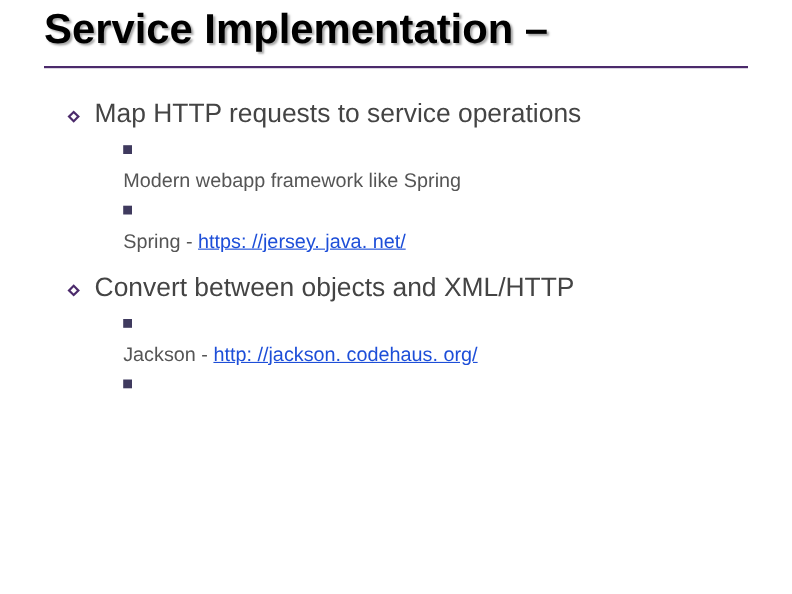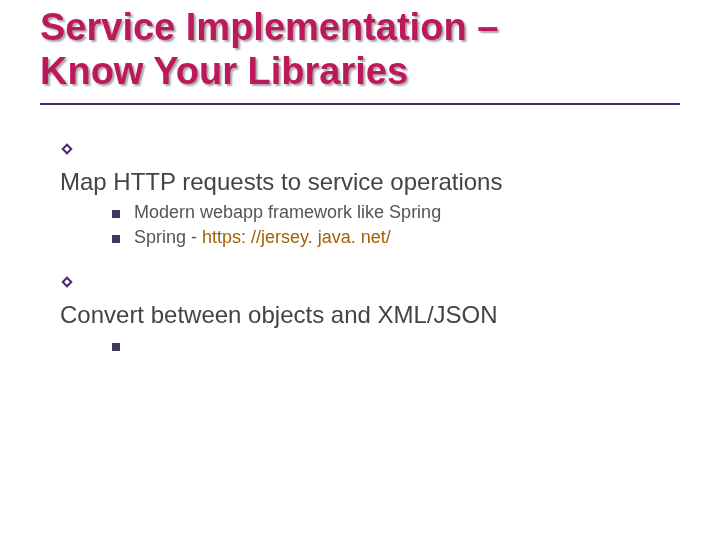--- a/index.html
+++ b/index.html
@@ -23,7 +23,7 @@
     font-family: Verdana, Tahoma, Geneva, sans-serif;
     font-size: 38px;
     line-height: 1.15;
-    color: #be185d;
+    color: #000000;
     text-shadow: 2px 2px 2px rgba(0,0,0,0.35);
     padding: 6px 0 10px 0;
     border-bottom: 2px solid #4b2a6b;

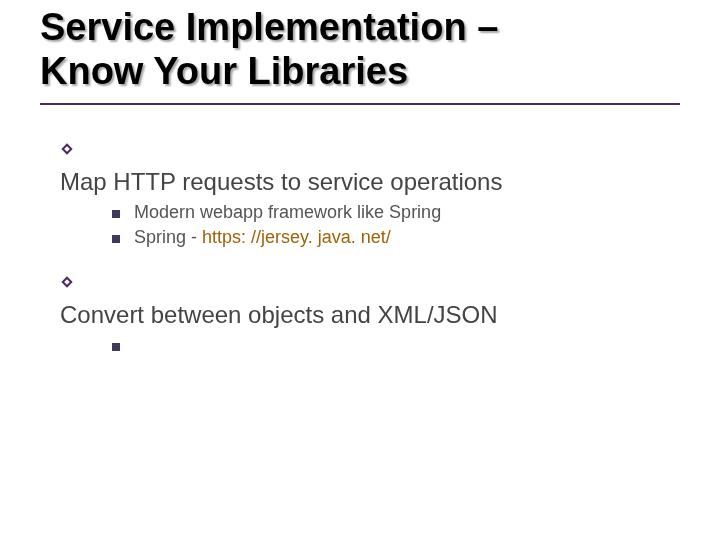--- a/index.html
+++ b/index.html
@@ -79,7 +79,6 @@
 
   <h1 class="title">
     <span>Service Implementation –</span><br>
-    <span>Know Your Libraries</span>
   </h1>
 
   <div class="body">

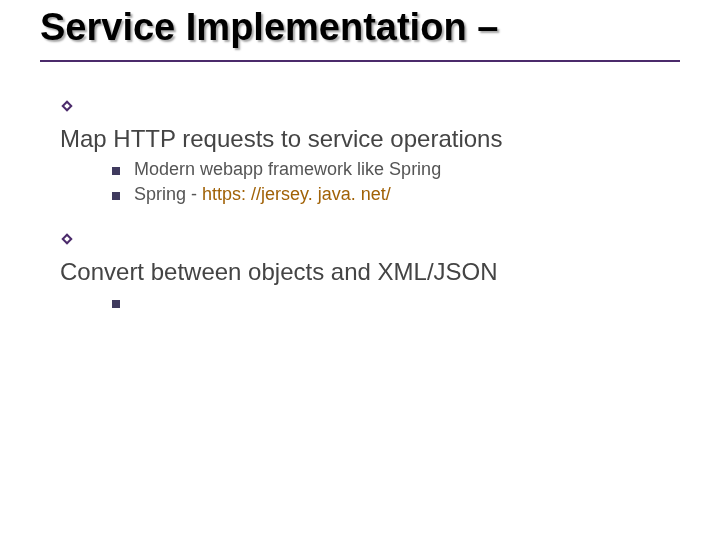--- a/index.html
+++ b/index.html
@@ -40,7 +40,6 @@
     color: #444444;
     margin-bottom: 6px;
     margin-top: 6px;
-    flex-direction: column;
   }
   .lvl1 .bullet-diamond {
     flex: 0 0 auto;

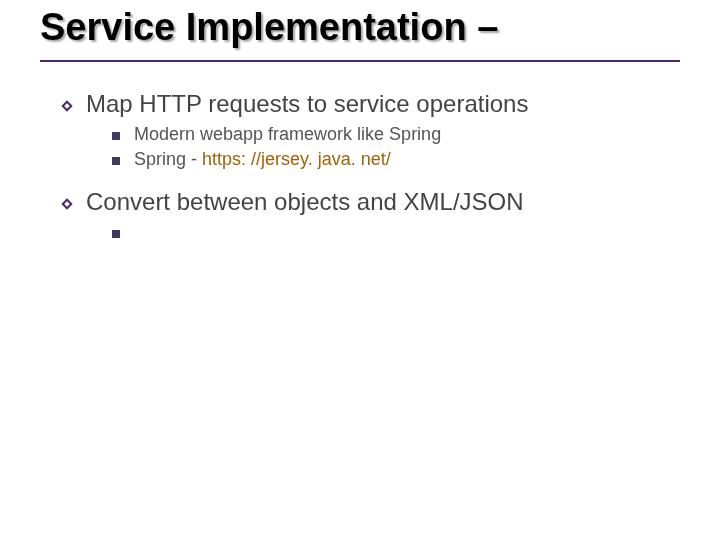--- a/index.html
+++ b/index.html
@@ -55,6 +55,7 @@
     font-size: 18px;
     color: #555555;
     margin: 4px 0;
+    flex-direction: column;
   }
   .lvl2 .bullet-square {
     flex: 0 0 auto;

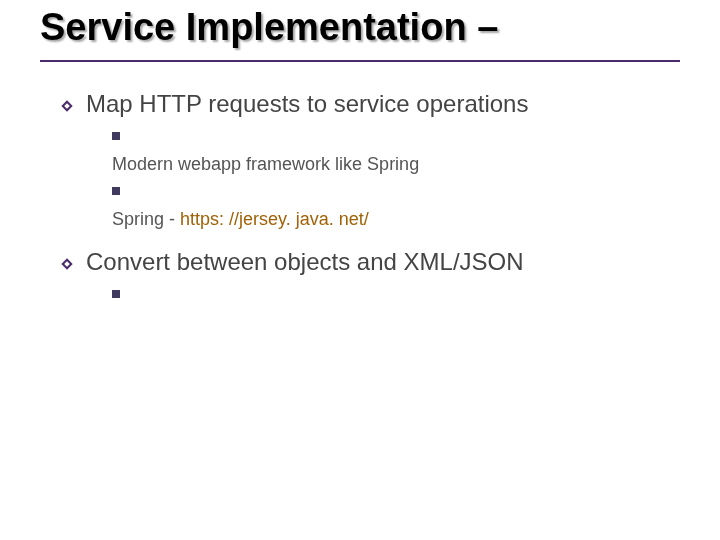--- a/index.html
+++ b/index.html
@@ -65,7 +65,8 @@
     margin-top: 8px;
   }
   a.slide-link {
-    color: #a16207;
+    color: #1d4ed8;
+    text-decoration: underline;
   }
   
   .bullet-diamond svg {

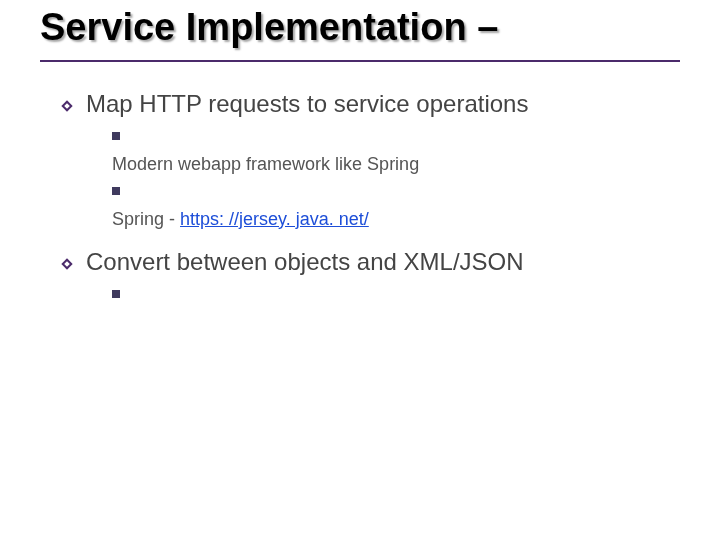--- a/index.html
+++ b/index.html
@@ -113,7 +113,7 @@
           <rect x="5" y="5" width="4" height="4" fill="#ffffff" transform="rotate(45 7 7)"></rect>
         </svg>
       </span>
-      <span>Convert between objects and XML/JSON</span>
+      <span>Convert between objects and XML/HTTP</span>
     </div>
     <div class="lvl2-group">
       <div class="lvl2">

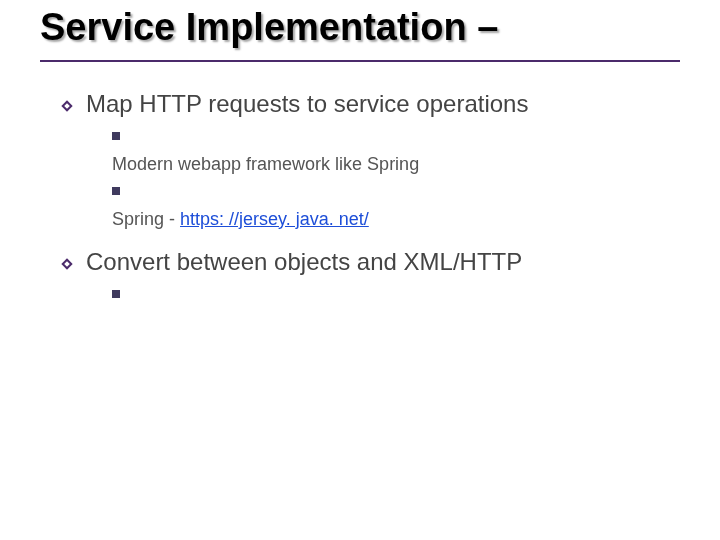--- a/index.html
+++ b/index.html
@@ -118,6 +118,12 @@
     <div class="lvl2-group">
       <div class="lvl2">
         <span class="bullet-square"></span>
+        <span>
+          <span>Jackson - </span><a class="slide-link">http: //jackson. codehaus. org/</a>
+        </span>
+      </div>
+      <div class="lvl2">
+        <span class="bullet-square"></span>
       </div>
     </div>
 

